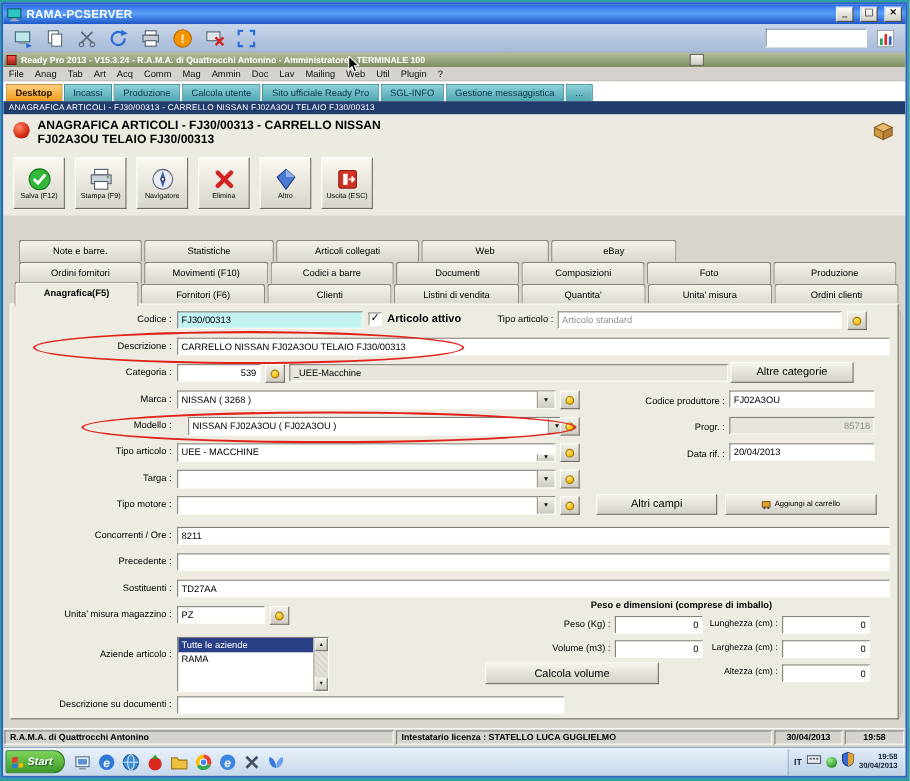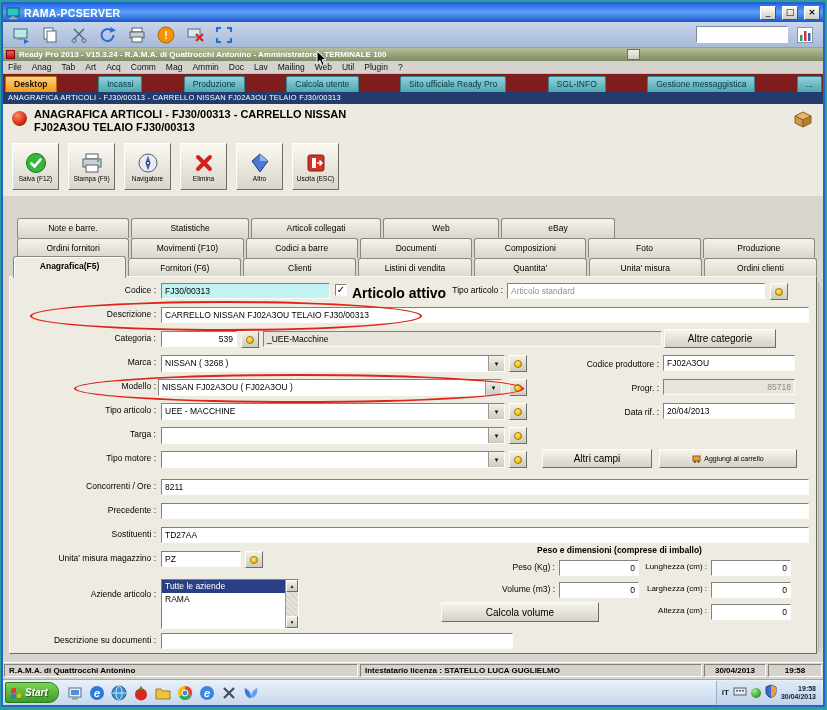--- a/index.html
+++ b/index.html
@@ -29,7 +29,7 @@
   .menubar { position:absolute; left:0; top:13px; width:100%; height:13px; background:#d6d3ce; display:flex; border-bottom:1px solid #c0bdb4; }
   .mi { font-size:8.5px; line-height:13px; padding:0 5px; color:#111; cursor:default; }
 
-  .worktabs { position:absolute; left:0; top:26px; width:100%; height:18px; background:#7f1d1d; display:flex; padding-left:2px;justify-content:space-between; }
+  .worktabs { position:absolute; left:0; top:26px; width:100%; height:18px; background:#ffffff; display:flex; padding-left:2px; }
   .wtab { height:16px; margin-top:2px; margin-right:1px; line-height:15px; padding:0 8px; font-size:8.5px; color:#073642; background:linear-gradient(#8fd2da,#4fa6b2); border:1px solid #35808c; border-bottom:none; border-radius:2px 2px 0 0; white-space:nowrap; cursor:default; }
   .wtab.active { background:linear-gradient(#ffd080,#f29a17); border-color:#b06f10; color:#221200; font-weight:bold; }
 

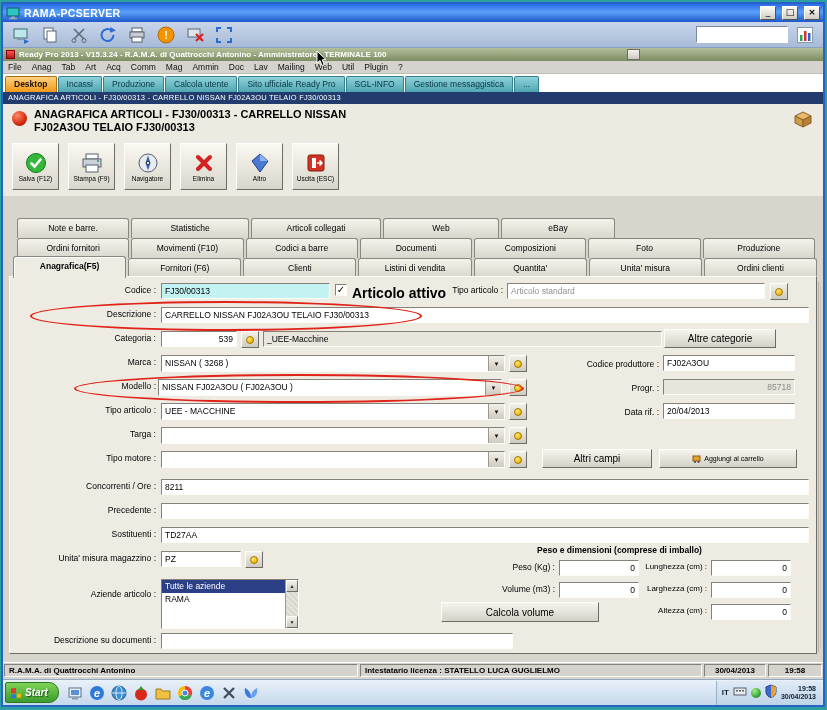--- a/index.html
+++ b/index.html
@@ -62,7 +62,7 @@
   .dot { width:8px; height:8px; border-radius:50%; background:radial-gradient(circle at 35% 30%, #ffe680, #f5b800 70%, #c88a00); border:1px solid #a07800; }
   .btn { position:absolute; background:linear-gradient(#f6f4ec,#d4d1c8); border:1px solid; border-color:#fdfcf5 #6e6c64 #6e6c64 #fdfcf5; font-size:10px; color:#000; display:flex; align-items:center; justify-content:center; gap:3px; cursor:default; }
   .chk { position:absolute; width:12px; height:12px; background:#fff; border:1px solid; border-color:#848278 #fdfcf5 #fdfcf5 #848278; font-size:10px; line-height:10px; text-align:center; color:#000; font-weight:bold; font-family:"DejaVu Sans",sans-serif; }
-  .blbl { position:absolute; font-size:14px; font-weight:600; color:#000; }
+  .blbl { position:absolute; font-size:10px; font-weight:600; color:#000; }
   .ellipse { position:absolute; border:2.5px solid #e02218; border-radius:50%; pointer-events:none; z-index:30; }
 
   .listbox { position:absolute; left:151px; top:302px; width:138px; height:50px; background:#fff; border:1px solid; border-color:#848278 #fdfcf5 #fdfcf5 #848278; display:flex; }

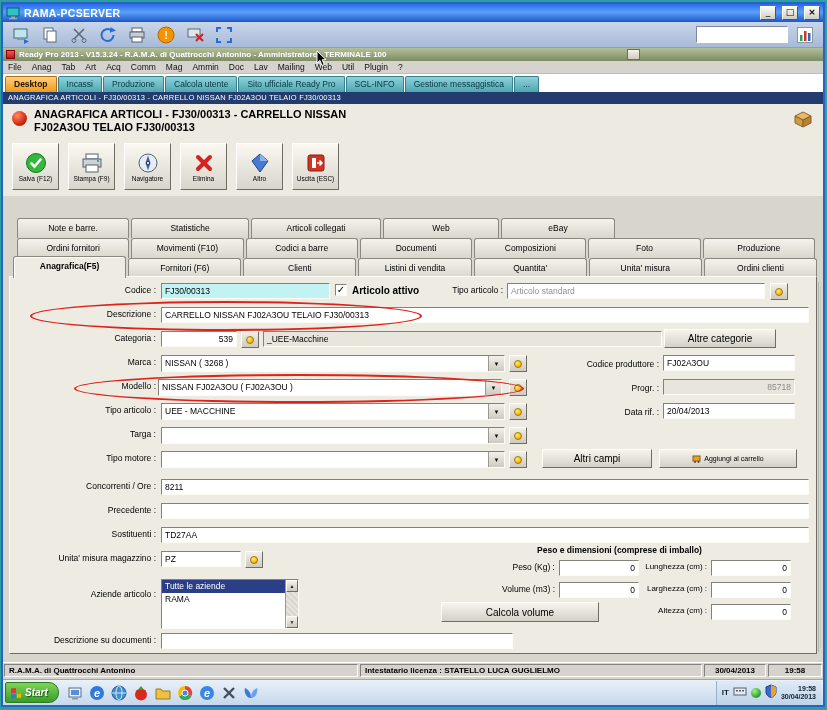--- a/index.html
+++ b/index.html
@@ -339,7 +339,7 @@
       <input class="fld" style="left: 653px; top: 78px; width: 132px;" value="FJ02A3OU">
 
       <div class="lbl" style="top:104px;">Modello :</div>
-      <div class="combo" style="left:148px; top:102px; width:344px;">
+      <div class="combo" style="left:161px; top:102px; width:344px;">
         <span class="combo-text">NISSAN FJ02A3OU ( FJ02A3OU )</span>
         <span class="combo-arrow">▼</span>
       </div>

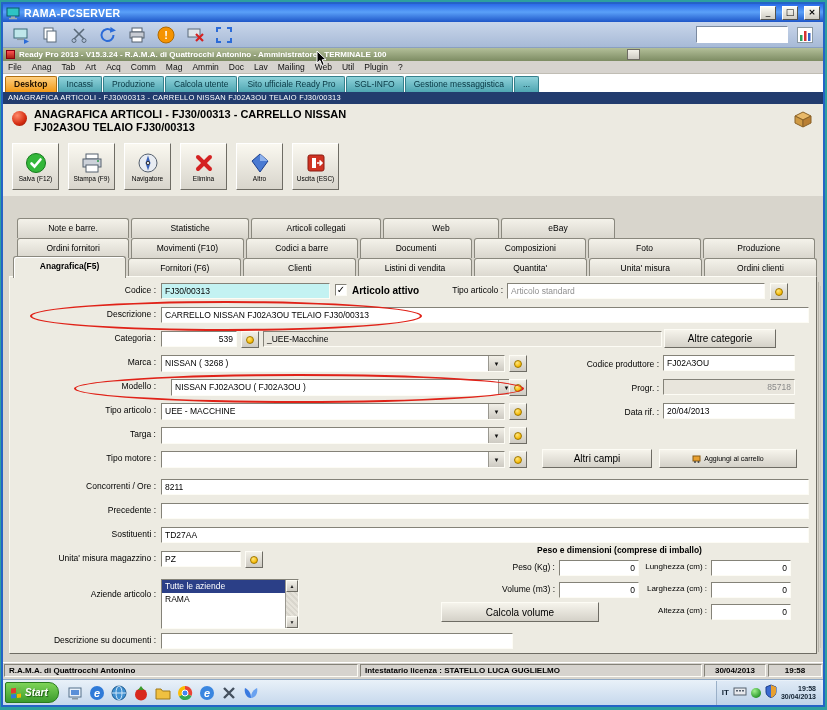--- a/index.html
+++ b/index.html
@@ -351,7 +351,7 @@
       <div class="ellipse" style="left:64px; top:97px; width:450px; height:29px;"></div>
 
       <div class="lbl" style="top:128px;">Tipo articolo :</div>
-      <div class="combo" style="left:151px; top:126px; width:344px;">
+      <div class="combo" style="left:151px; top:126px; width:344px;align-items:flex-end;">
         <span class="combo-text">UEE - MACCHINE</span>
         <span class="combo-arrow">▼</span>
       </div>

